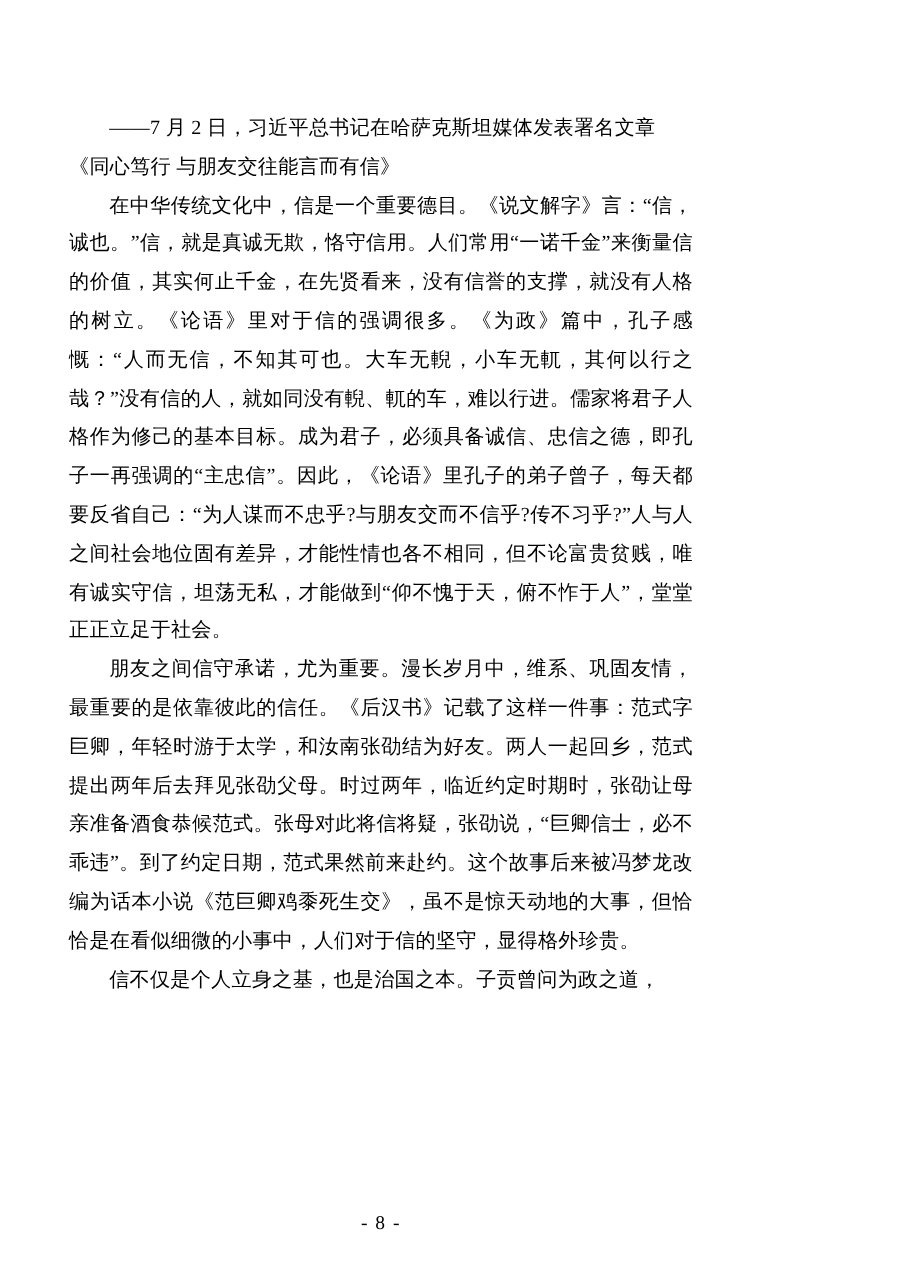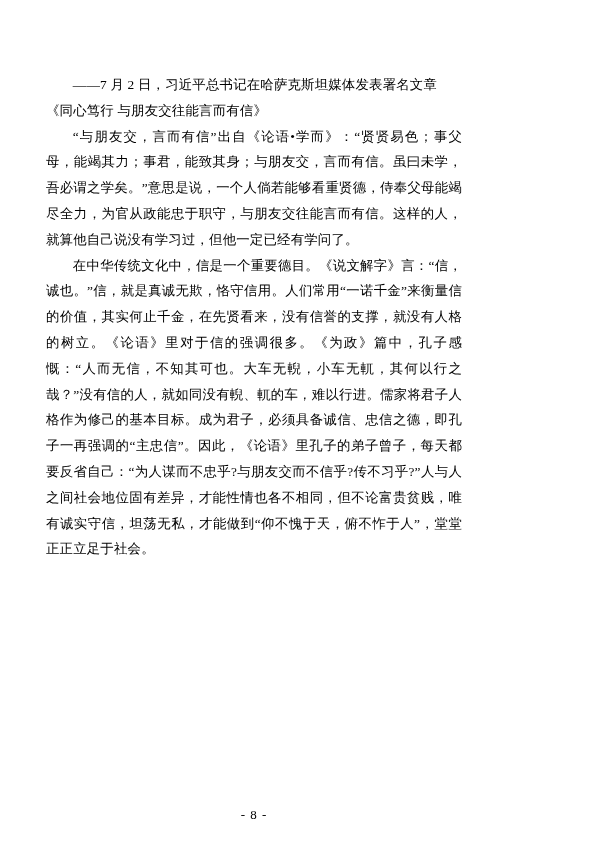--- a/index.html
+++ b/index.html
@@ -64,7 +64,6 @@
     <p class="source-para">——7 月 2 日，习近平总书记在哈萨克斯坦媒体发表署名文章</p>
     <p class="source-para-2">《同心笃行 与朋友交往能言而有信》</p>
 
-    <p class="para">“与朋友交，言而有信”出自《论语•学而》：“贤贤易色；事父母，能竭其力；事君，能致其身；与朋友交，言而有信。虽曰未学，吾必谓之学矣。”意思是说，一个人倘若能够看重贤德，侍奉父母能竭尽全力，为官从政能忠于职守，与朋友交往能言而有信。这样的人，就算他自己说没有学习过，但他一定已经有学问了。</p>
     <p class="para">在中华传统文化中，信是一个重要德目。《说文解字》言：“信，诚也。”信，就是真诚无欺，恪守信用。人们常用“一诺千金”来衡量信的价值，其实何止千金，在先贤看来，没有信誉的支撑，就没有人格的树立。《论语》里对于信的强调很多。《为政》篇中，孔子感慨：“人而无信，不知其可也。大车无輗，小车无軏，其何以行之哉？”没有信的人，就如同没有輗、軏的车，难以行进。儒家将君子人格作为修己的基本目标。成为君子，必须具备诚信、忠信之德，即孔子一再强调的“主忠信”。因此，《论语》里孔子的弟子曾子，每天都要反省自己：“为人谋而不忠乎?与朋友交而不信乎?传不习乎?”人与人之间社会地位固有差异，才能性情也各不相同，但不论富贵贫贱，唯有诚实守信，坦荡无私，才能做到“仰不愧于天，俯不怍于人”，堂堂正正立足于社会。</p>
 
   </div>

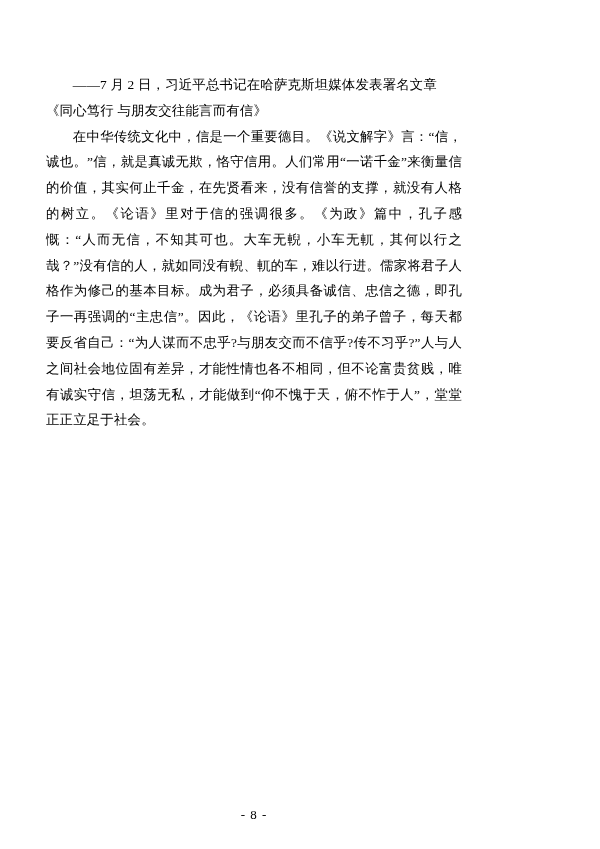--- a/index.html
+++ b/index.html
@@ -65,6 +65,7 @@
     <p class="source-para-2">《同心笃行 与朋友交往能言而有信》</p>
 
     <p class="para">在中华传统文化中，信是一个重要德目。《说文解字》言：“信，诚也。”信，就是真诚无欺，恪守信用。人们常用“一诺千金”来衡量信的价值，其实何止千金，在先贤看来，没有信誉的支撑，就没有人格的树立。《论语》里对于信的强调很多。《为政》篇中，孔子感慨：“人而无信，不知其可也。大车无輗，小车无軏，其何以行之哉？”没有信的人，就如同没有輗、軏的车，难以行进。儒家将君子人格作为修己的基本目标。成为君子，必须具备诚信、忠信之德，即孔子一再强调的“主忠信”。因此，《论语》里孔子的弟子曾子，每天都要反省自己：“为人谋而不忠乎?与朋友交而不信乎?传不习乎?”人与人之间社会地位固有差异，才能性情也各不相同，但不论富贵贫贱，唯有诚实守信，坦荡无私，才能做到“仰不愧于天，俯不怍于人”，堂堂正正立足于社会。</p>
+    <p class="para">朋友之间信守承诺，尤为重要。漫长岁月中，维系、巩固友情，最重要的是依靠彼此的信任。《后汉书》记载了这样一件事：范式字巨卿，年轻时游于太学，和汝南张劭结为好友。两人一起回乡，范式提出两年后去拜见张劭父母。时过两年，临近约定时期时，张劭让母亲准备酒食恭候范式。张母对此将信将疑，张劭说，“巨卿信士，必不乖违”。到了约定日期，范式果然前来赴约。这个故事后来被冯梦龙改编为话本小说《范巨卿鸡黍死生交》，虽不是惊天动地的大事，但恰恰是在看似细微的小事中，人们对于信的坚守，显得格外珍贵。</p>
 
   </div>
 

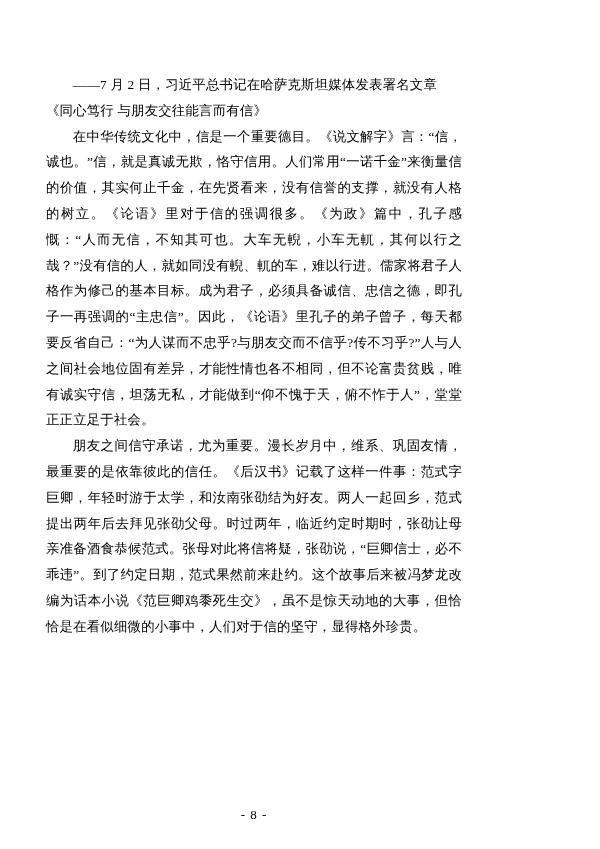--- a/index.html
+++ b/index.html
@@ -66,6 +66,7 @@
 
     <p class="para">在中华传统文化中，信是一个重要德目。《说文解字》言：“信，诚也。”信，就是真诚无欺，恪守信用。人们常用“一诺千金”来衡量信的价值，其实何止千金，在先贤看来，没有信誉的支撑，就没有人格的树立。《论语》里对于信的强调很多。《为政》篇中，孔子感慨：“人而无信，不知其可也。大车无輗，小车无軏，其何以行之哉？”没有信的人，就如同没有輗、軏的车，难以行进。儒家将君子人格作为修己的基本目标。成为君子，必须具备诚信、忠信之德，即孔子一再强调的“主忠信”。因此，《论语》里孔子的弟子曾子，每天都要反省自己：“为人谋而不忠乎?与朋友交而不信乎?传不习乎?”人与人之间社会地位固有差异，才能性情也各不相同，但不论富贵贫贱，唯有诚实守信，坦荡无私，才能做到“仰不愧于天，俯不怍于人”，堂堂正正立足于社会。</p>
     <p class="para">朋友之间信守承诺，尤为重要。漫长岁月中，维系、巩固友情，最重要的是依靠彼此的信任。《后汉书》记载了这样一件事：范式字巨卿，年轻时游于太学，和汝南张劭结为好友。两人一起回乡，范式提出两年后去拜见张劭父母。时过两年，临近约定时期时，张劭让母亲准备酒食恭候范式。张母对此将信将疑，张劭说，“巨卿信士，必不乖违”。到了约定日期，范式果然前来赴约。这个故事后来被冯梦龙改编为话本小说《范巨卿鸡黍死生交》，虽不是惊天动地的大事，但恰恰是在看似细微的小事中，人们对于信的坚守，显得格外珍贵。</p>
+    <p class="para">信不仅是个人立身之基，也是治国之本。子贡曾问为政之道，</p>
 
   </div>
 

